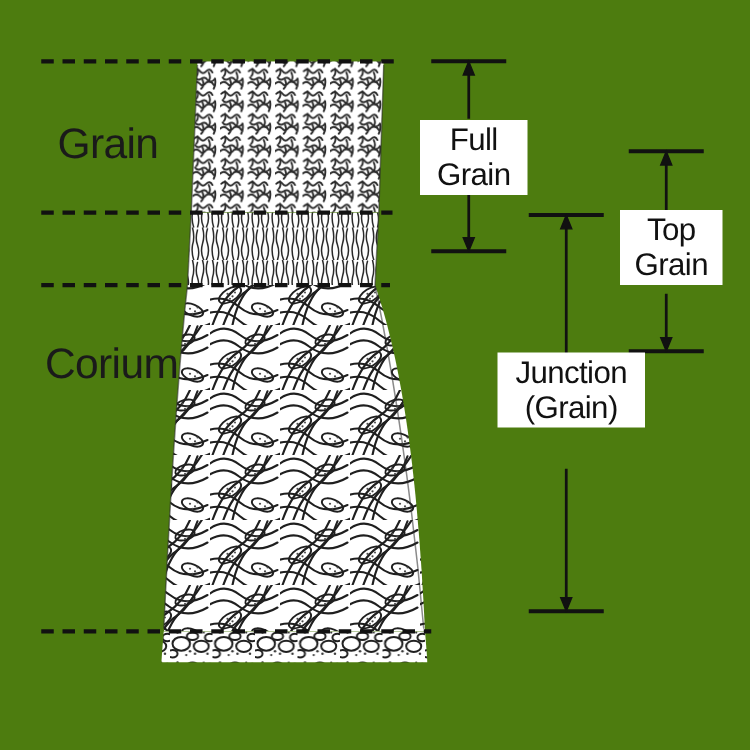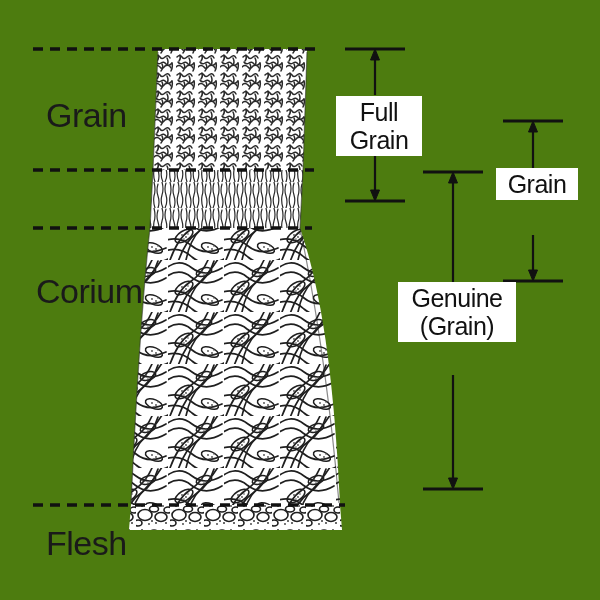--- a/index.html
+++ b/index.html
@@ -235,6 +235,7 @@
   </div>
 
   <div class="bracket-label" style="left:496px; top:168px; width:74px;">
+    <div>Top</div>
     <div>Grain</div>
   </div>
 

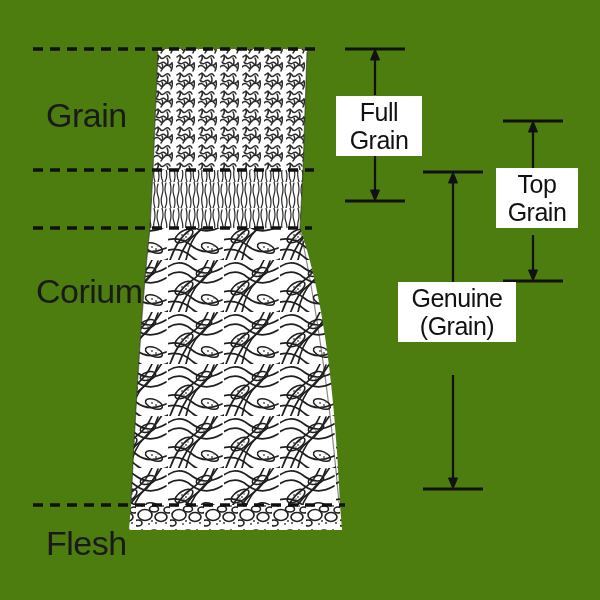--- a/index.html
+++ b/index.html
@@ -230,7 +230,7 @@
   </div>
 
   <div class="bracket-label" style="left:398px; top:282px; width:110px;">
-    <div>Genuine</div>
+    <div>Junction</div>
     <div>(Grain)</div>
   </div>
 

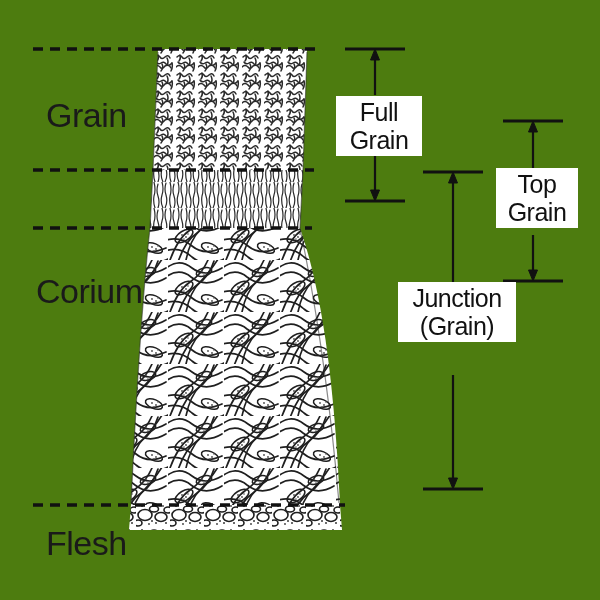--- a/index.html
+++ b/index.html
@@ -222,7 +222,6 @@
 
   <div class="layer-label big" style="left:36px; top:272px;text-align:center;">Corium</div>
 
-  <div class="layer-label big" style="left:46px; top:524px;">Flesh</div>
 
   <div class="bracket-label" style="left:336px; top:96px; width:78px;">
     <div>Full</div>

